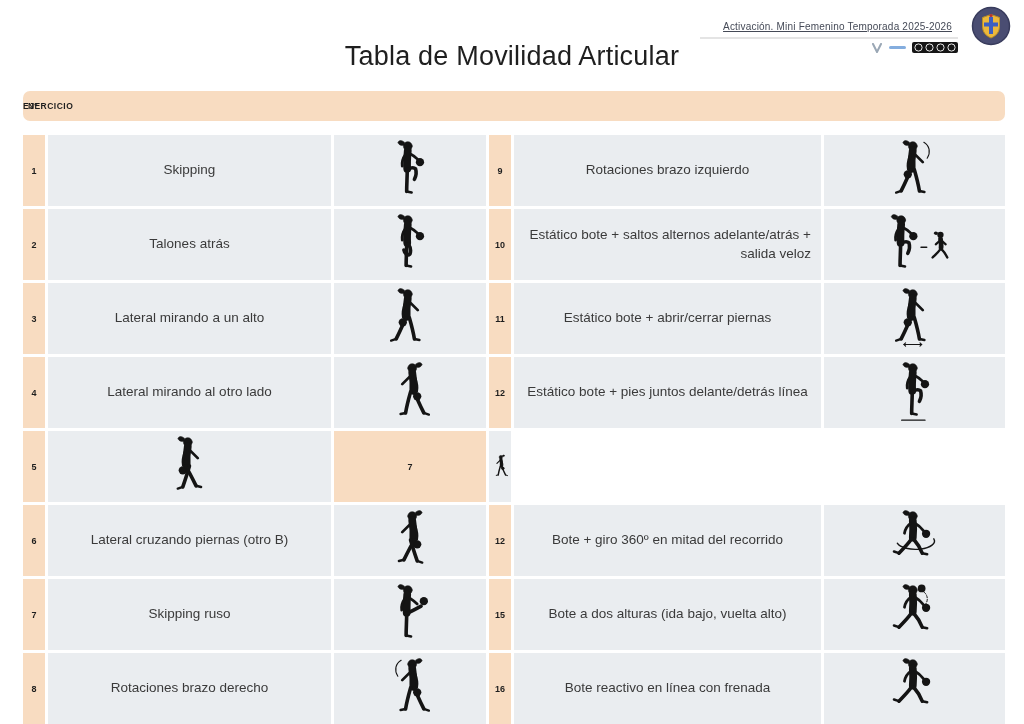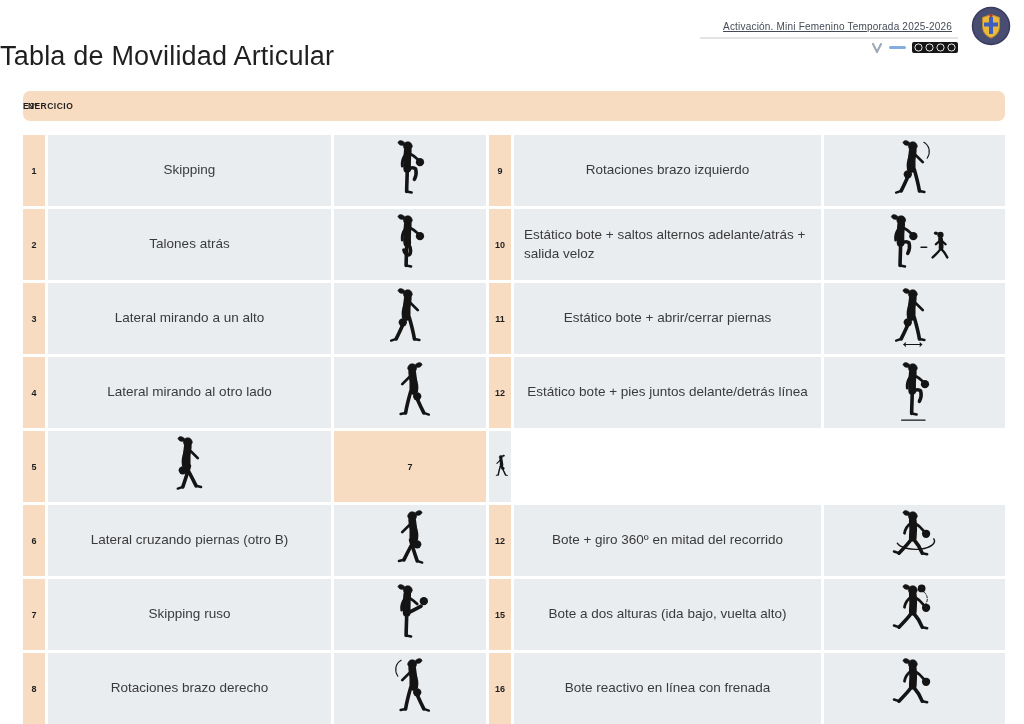--- a/index.html
+++ b/index.html
@@ -27,7 +27,7 @@
   .brand-word{width:17px;height:3.5px;border-radius:2px;background:#6f9fd8;opacity:.85;}
   .crest{position:absolute;top:6px;right:13px;width:40px;height:40px;}
   .page-title{
-    position:absolute;top:41px;left:0;width:100%;
+    position:absolute;top:41px;left:0;width:100%;text-align:center;
     font-size:27px;font-weight:500;color:#1f1f1f;letter-spacing:.2px;
   }
   

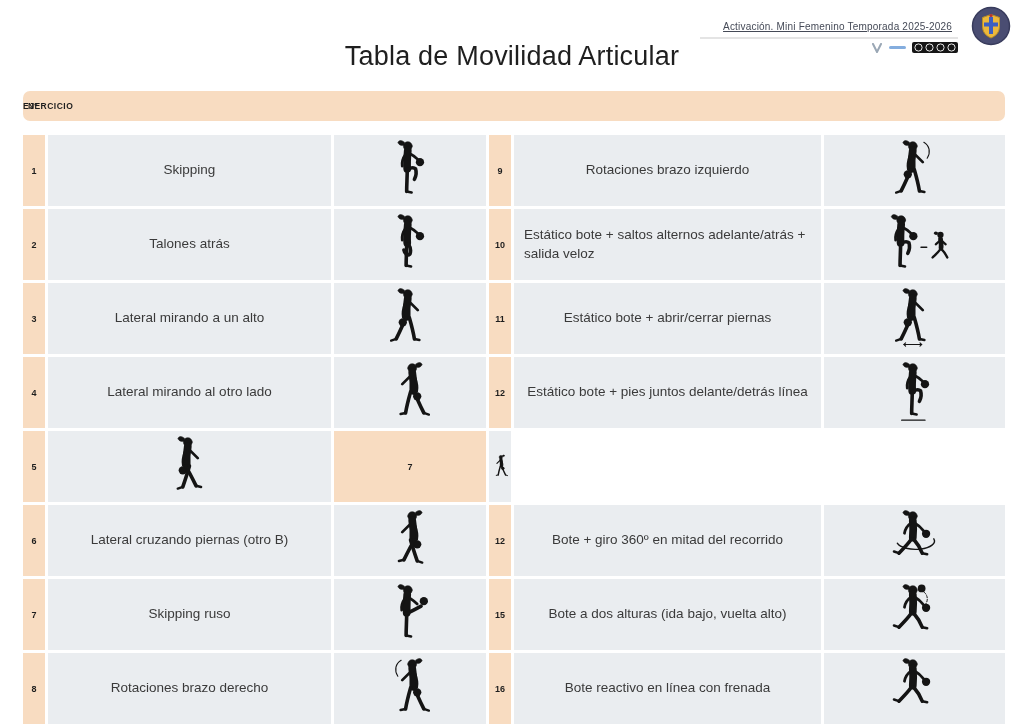--- a/index.html
+++ b/index.html
@@ -50,7 +50,7 @@
   .cell-num{background:var(--peach);font-size:9px;font-weight:bold;color:#1e1e1e;}
   .cell-text{
     background:var(--cell);font-size:13.5px;color:#3a3a3a;
-    text-align:left;line-height:1.4;padding:12px 10px;
+    text-align:right;line-height:1.4;padding:12px 10px;
   }
   .cell-icon{background:var(--cell);}
   .cell-icon svg{height:62px;width:78px;display:block;}

